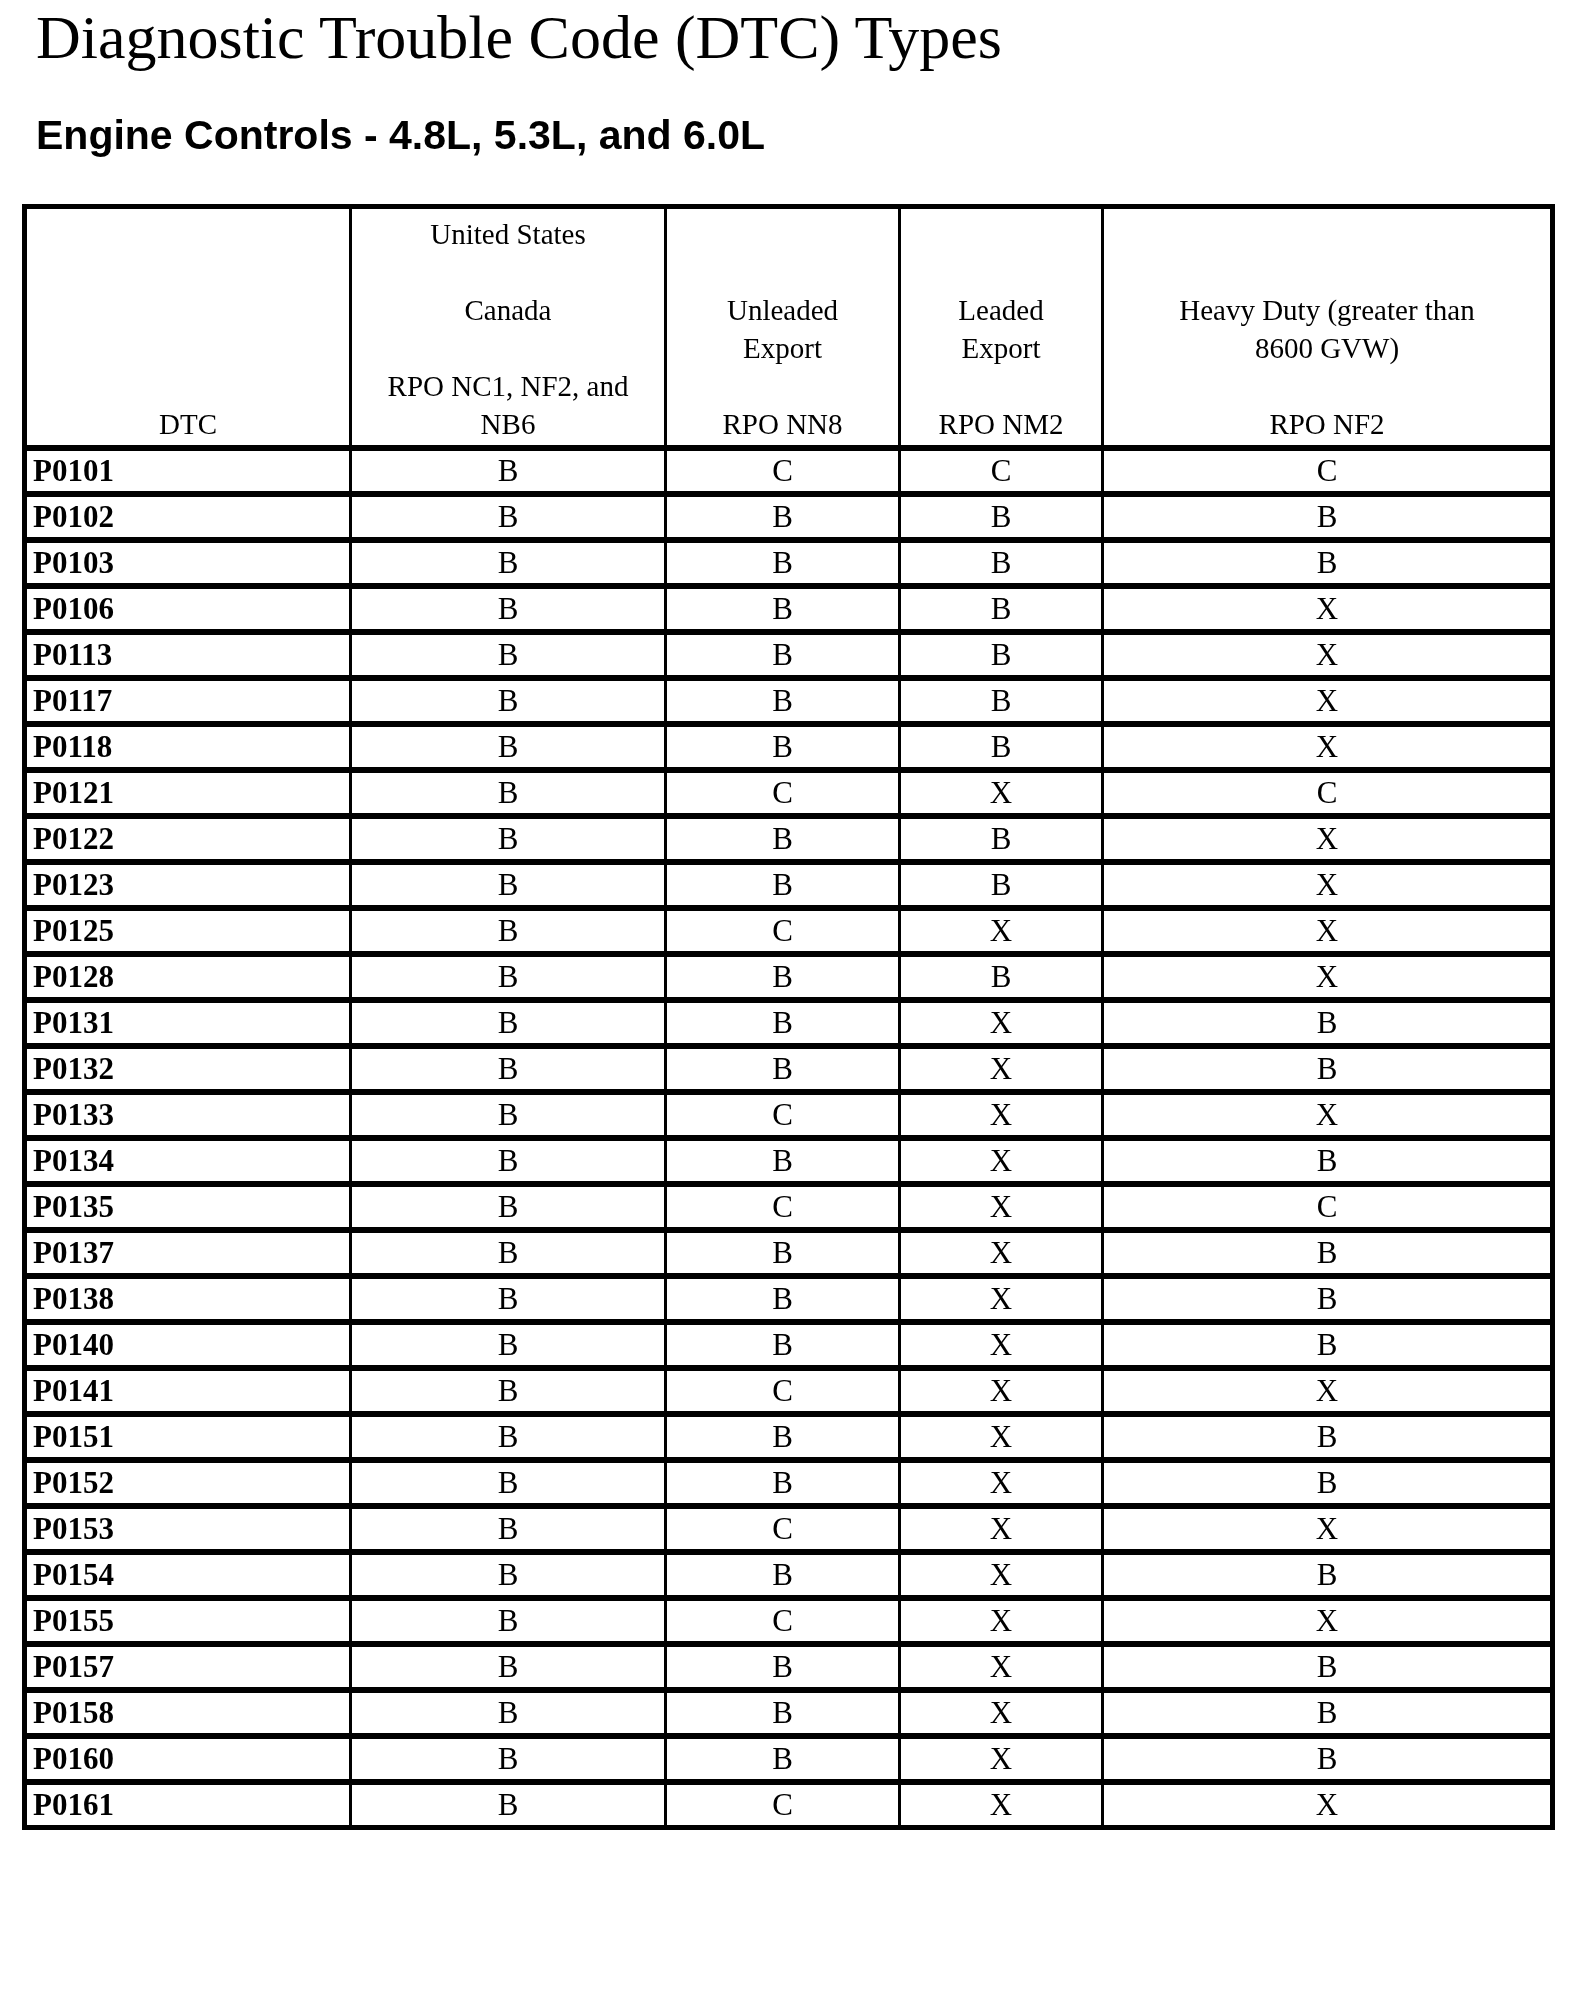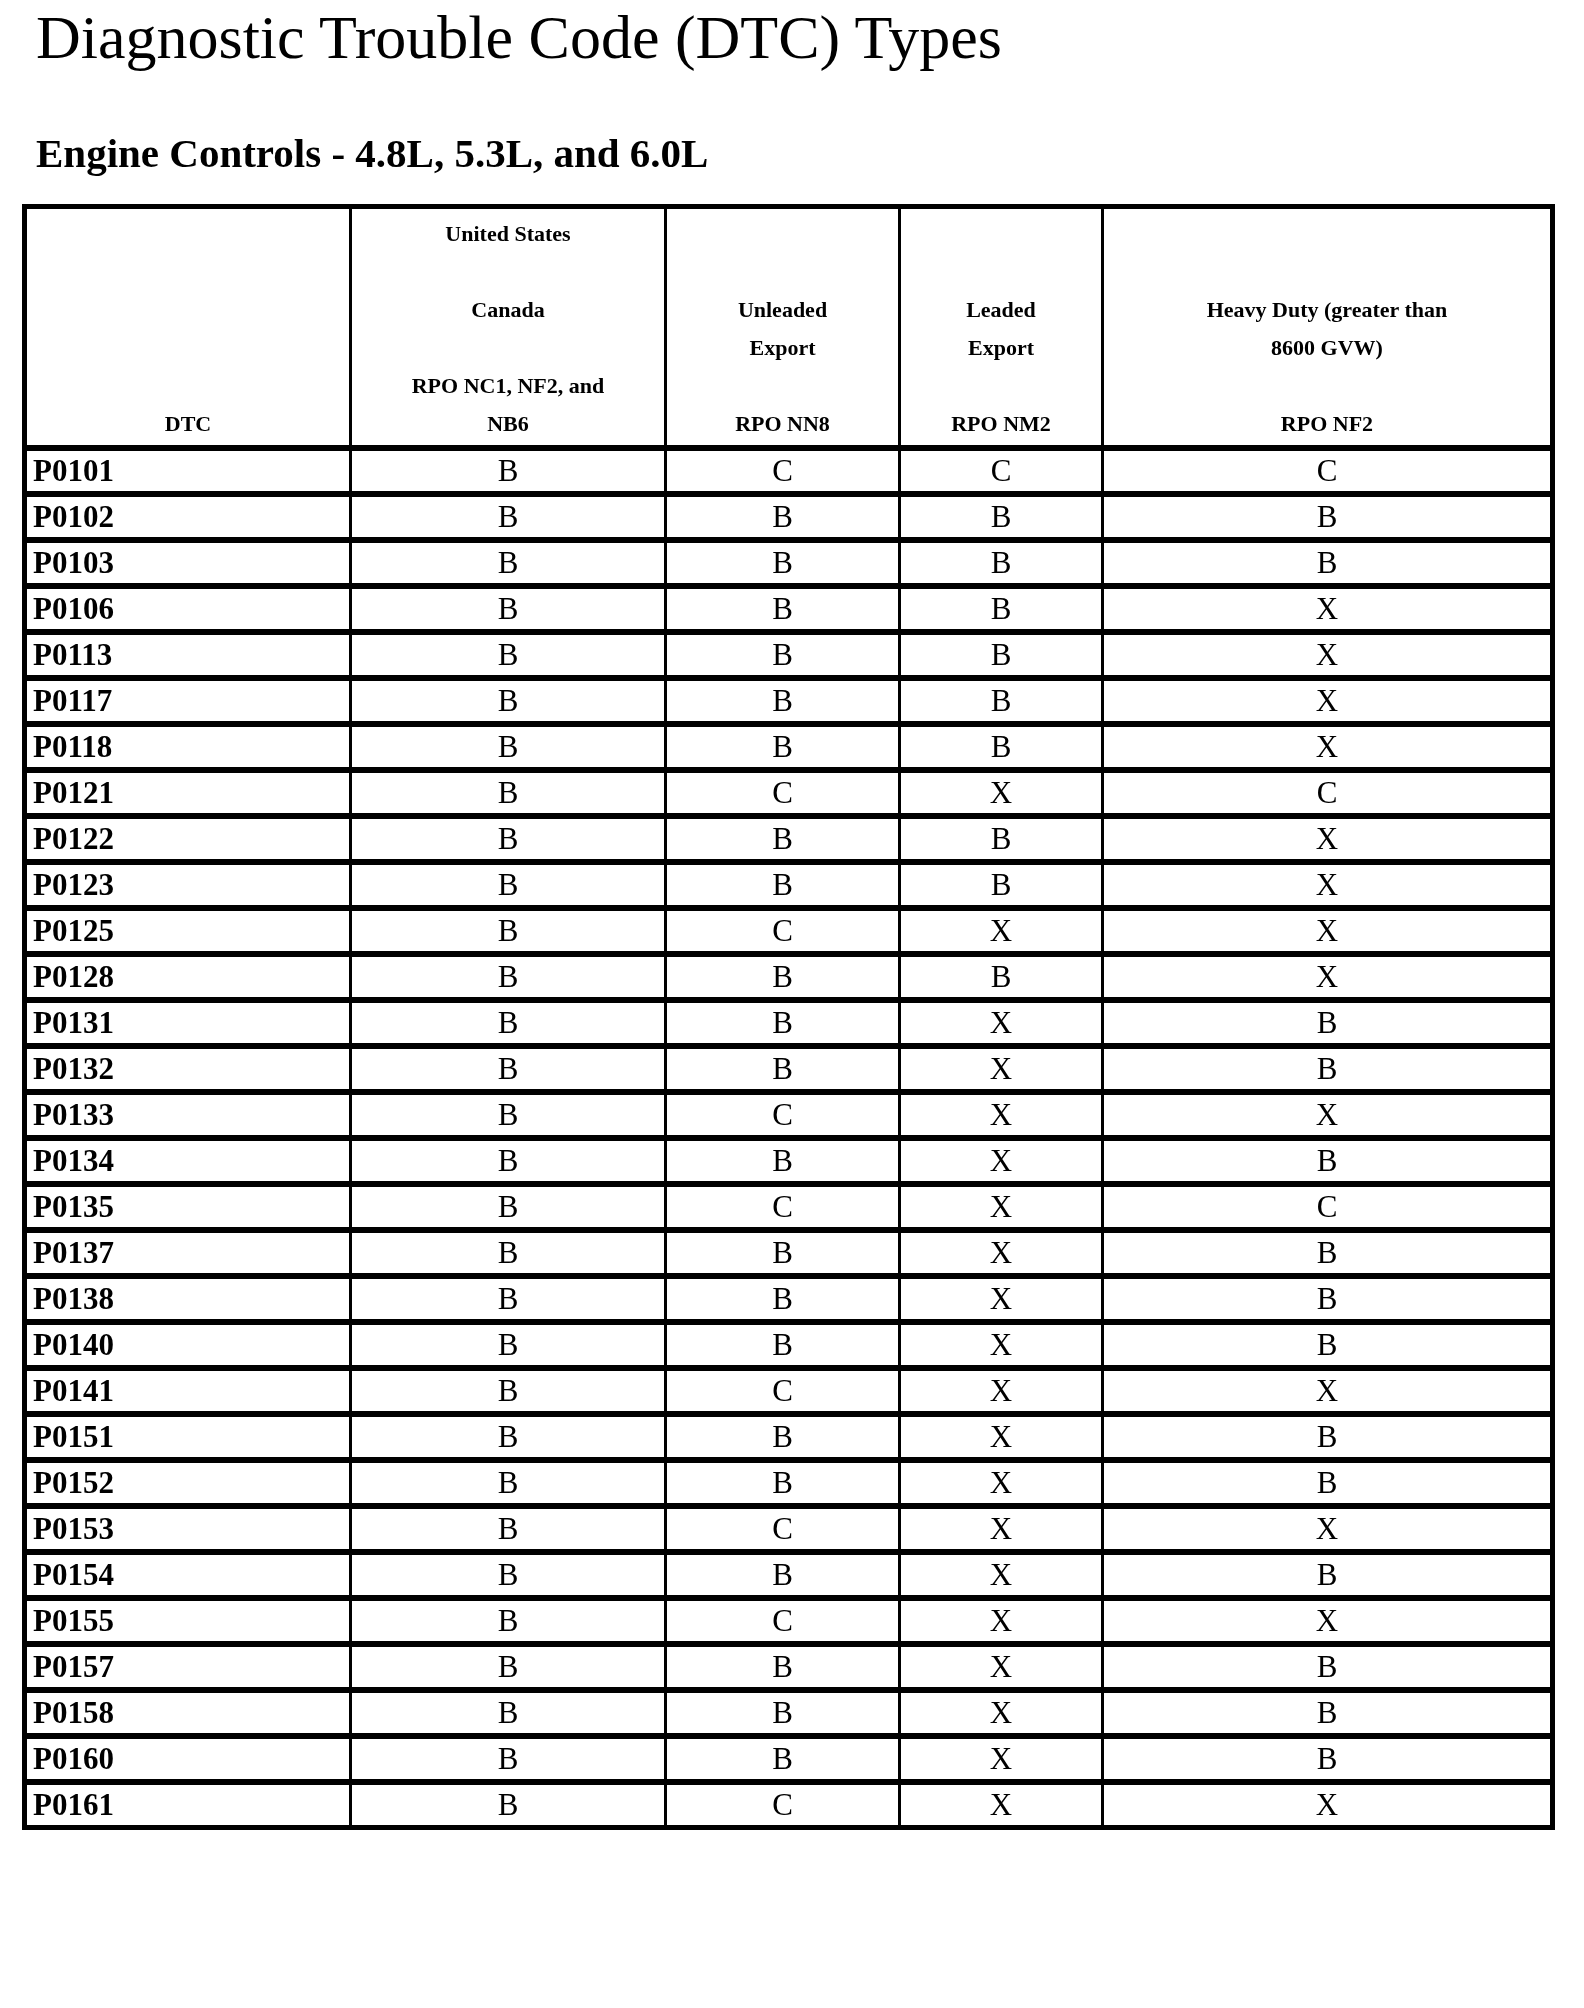--- a/index.html
+++ b/index.html
@@ -10,8 +10,8 @@
       font-size: 62px; line-height: 70px; letter-spacing: 0px; white-space: nowrap;
     }
     .subtitle {
-      position: absolute; left: 36px; top: 127px;
-      font-family: Liberation Serif, serif; font-weight: bold;
+      position: absolute; left: 36px; top: 109px;
+      font-family: Liberation Sans, sans-serif; font-weight: bold;
       font-size: 41px; line-height: 52px; white-space: nowrap;
     }
     table.dtc {

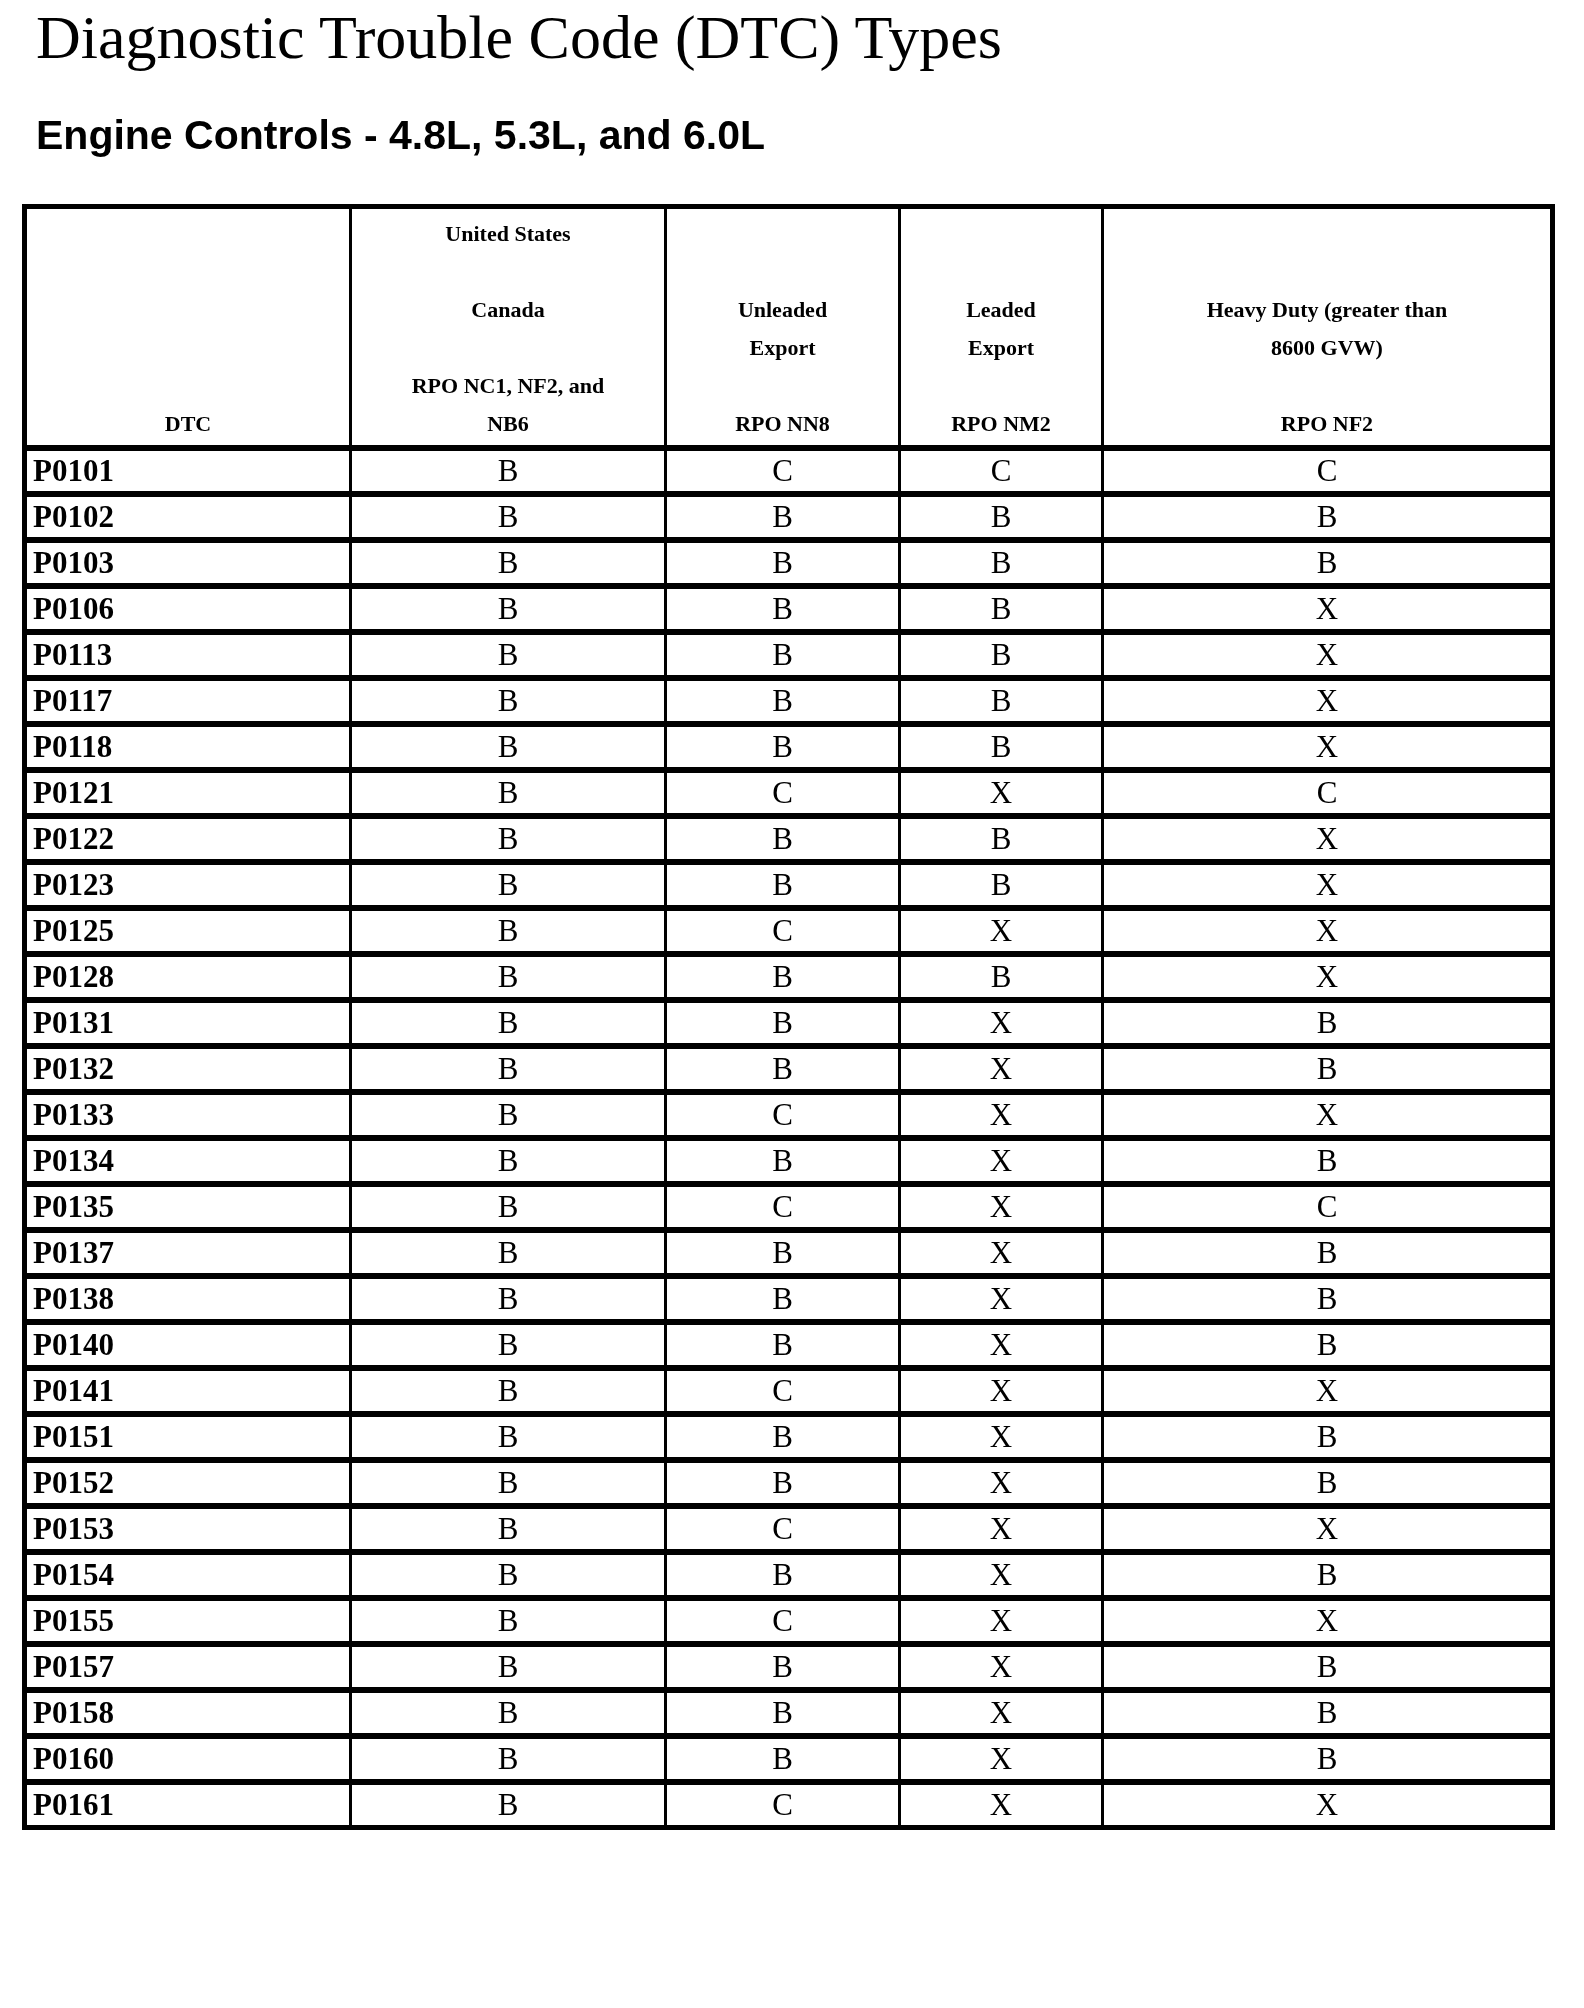--- a/index.html
+++ b/index.html
@@ -27,7 +27,7 @@
     }
     table.dtc thead th {
       height: 234px; vertical-align: bottom; 
-      font-weight: bold; font-size: 22px; line-height: 38px;
+      font-weight: normal; font-size: 29px; line-height: 38px;
       border-bottom: 6px solid #000; padding-bottom: 2px;
     }
     table.dtc thead th .hline { display: block; }

